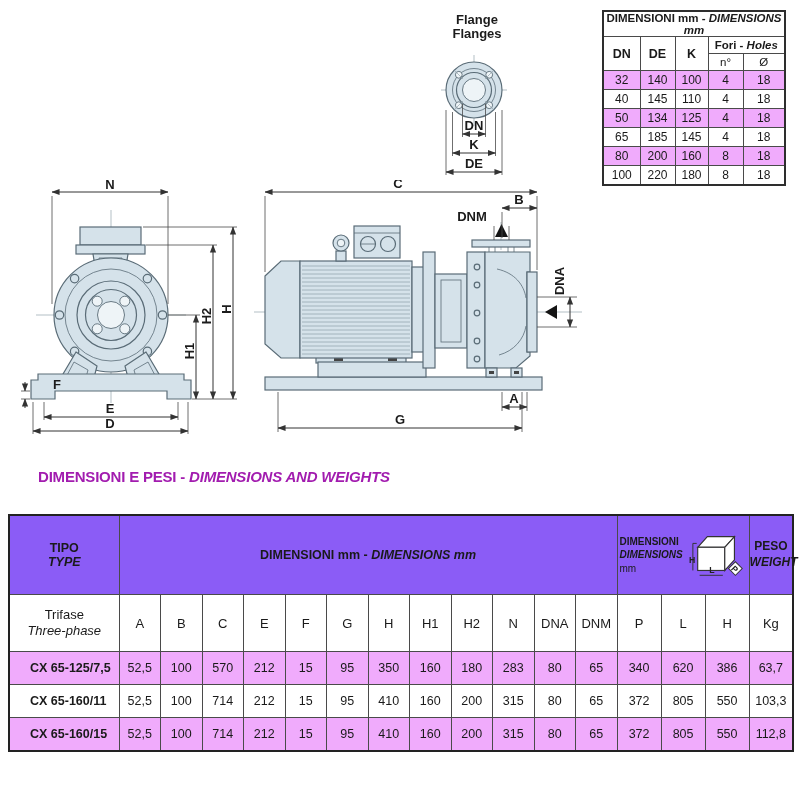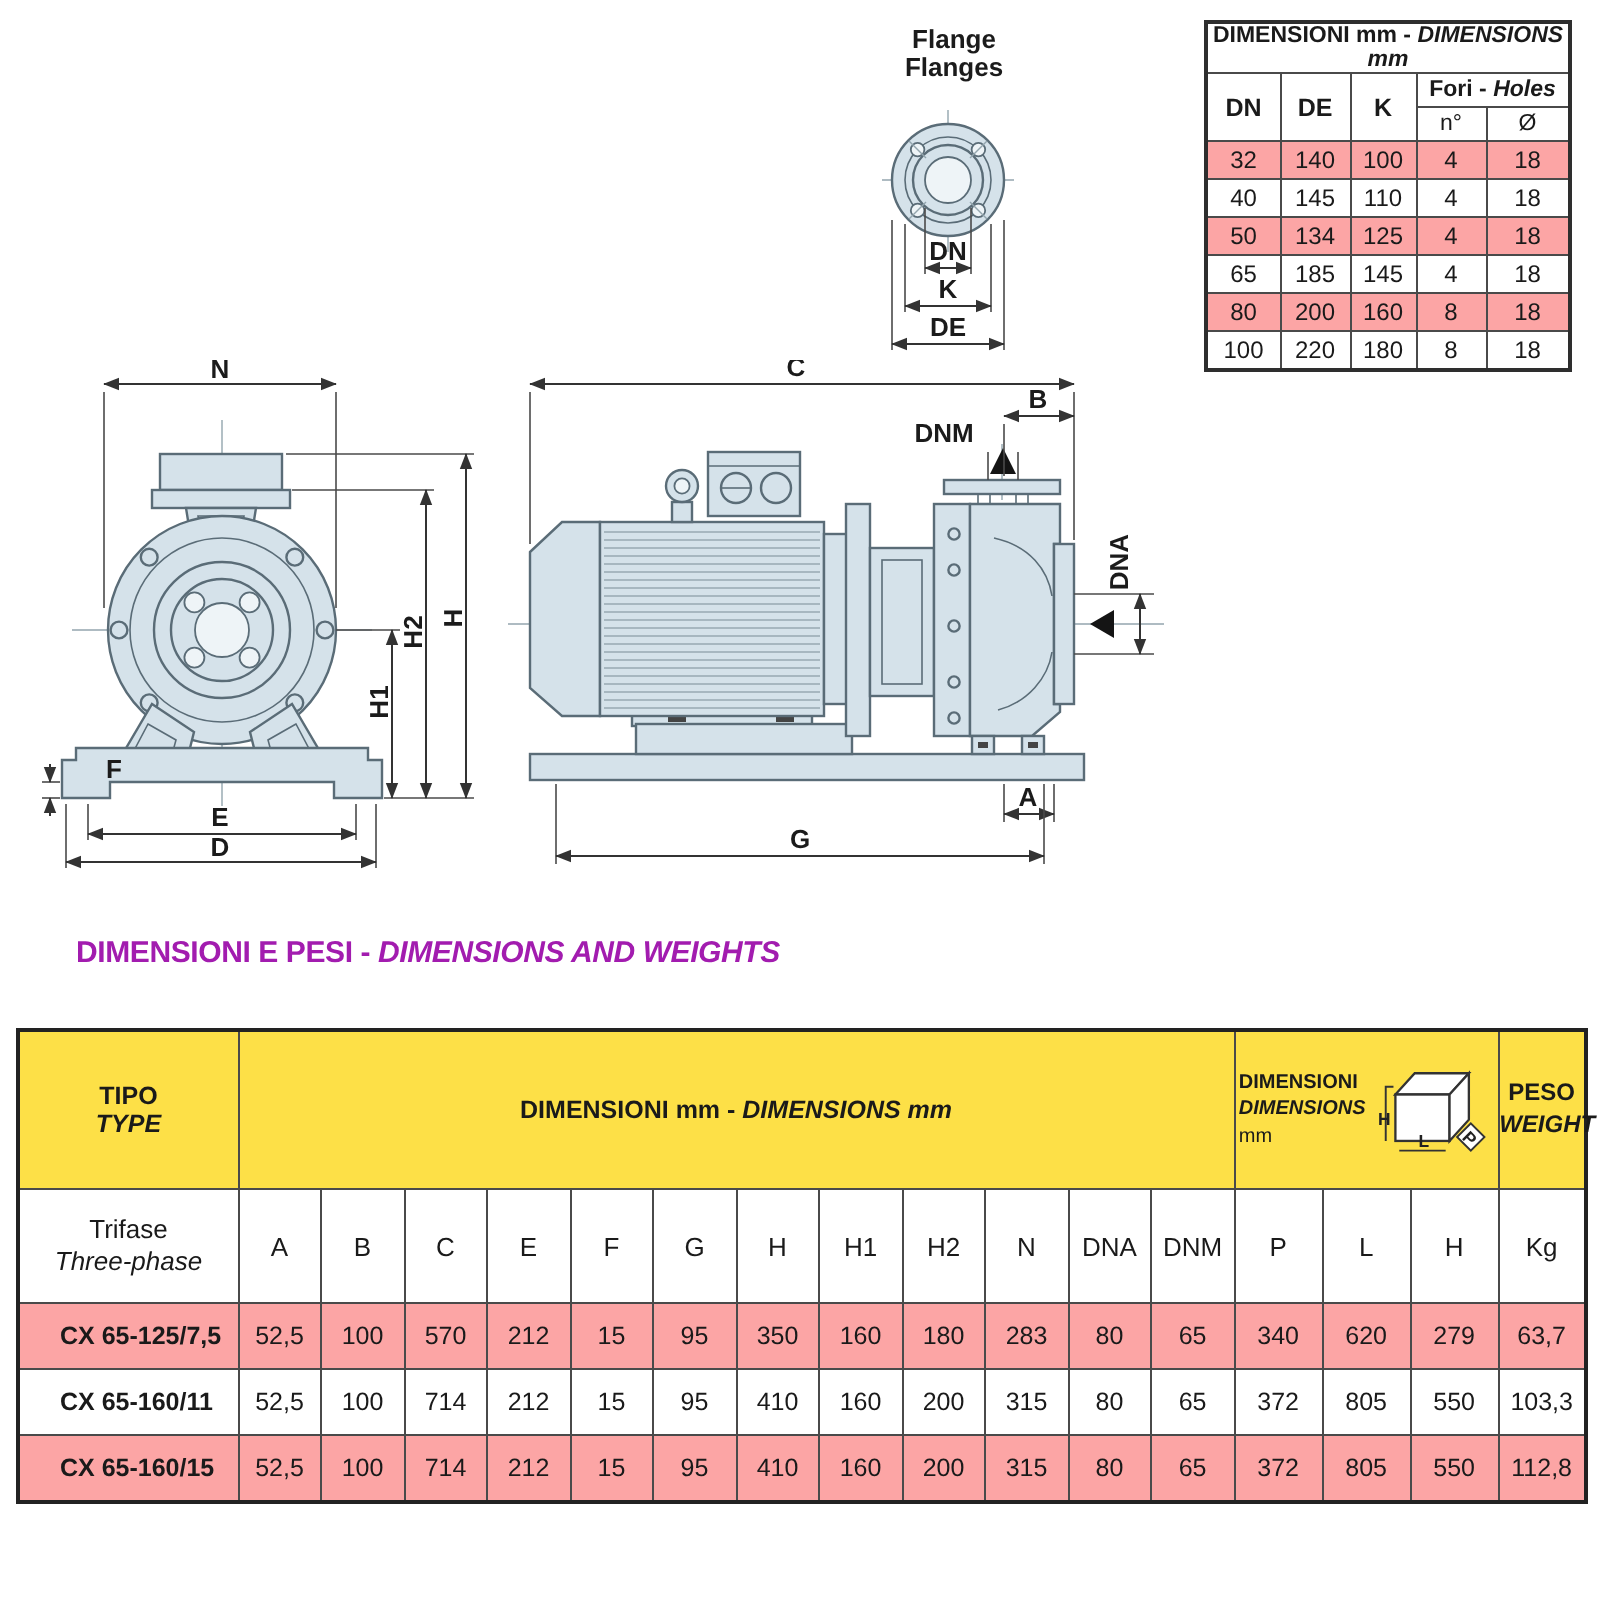--- a/index.html
+++ b/index.html
@@ -30,7 +30,7 @@
   .ftable .fori{height:16px;font-size:11.5px;font-weight:bold;}
   .ftable .sub{height:16px;font-size:11.5px;}
   .ftable td{height:18px;font-size:12px;}
-  tr.shade td{background:#fca5a5;}
+  tr.shade td{background:#f0abfc;}
 
   
   .heading{position:absolute;left:38px;top:468px;font-size:15px;font-weight:bold;

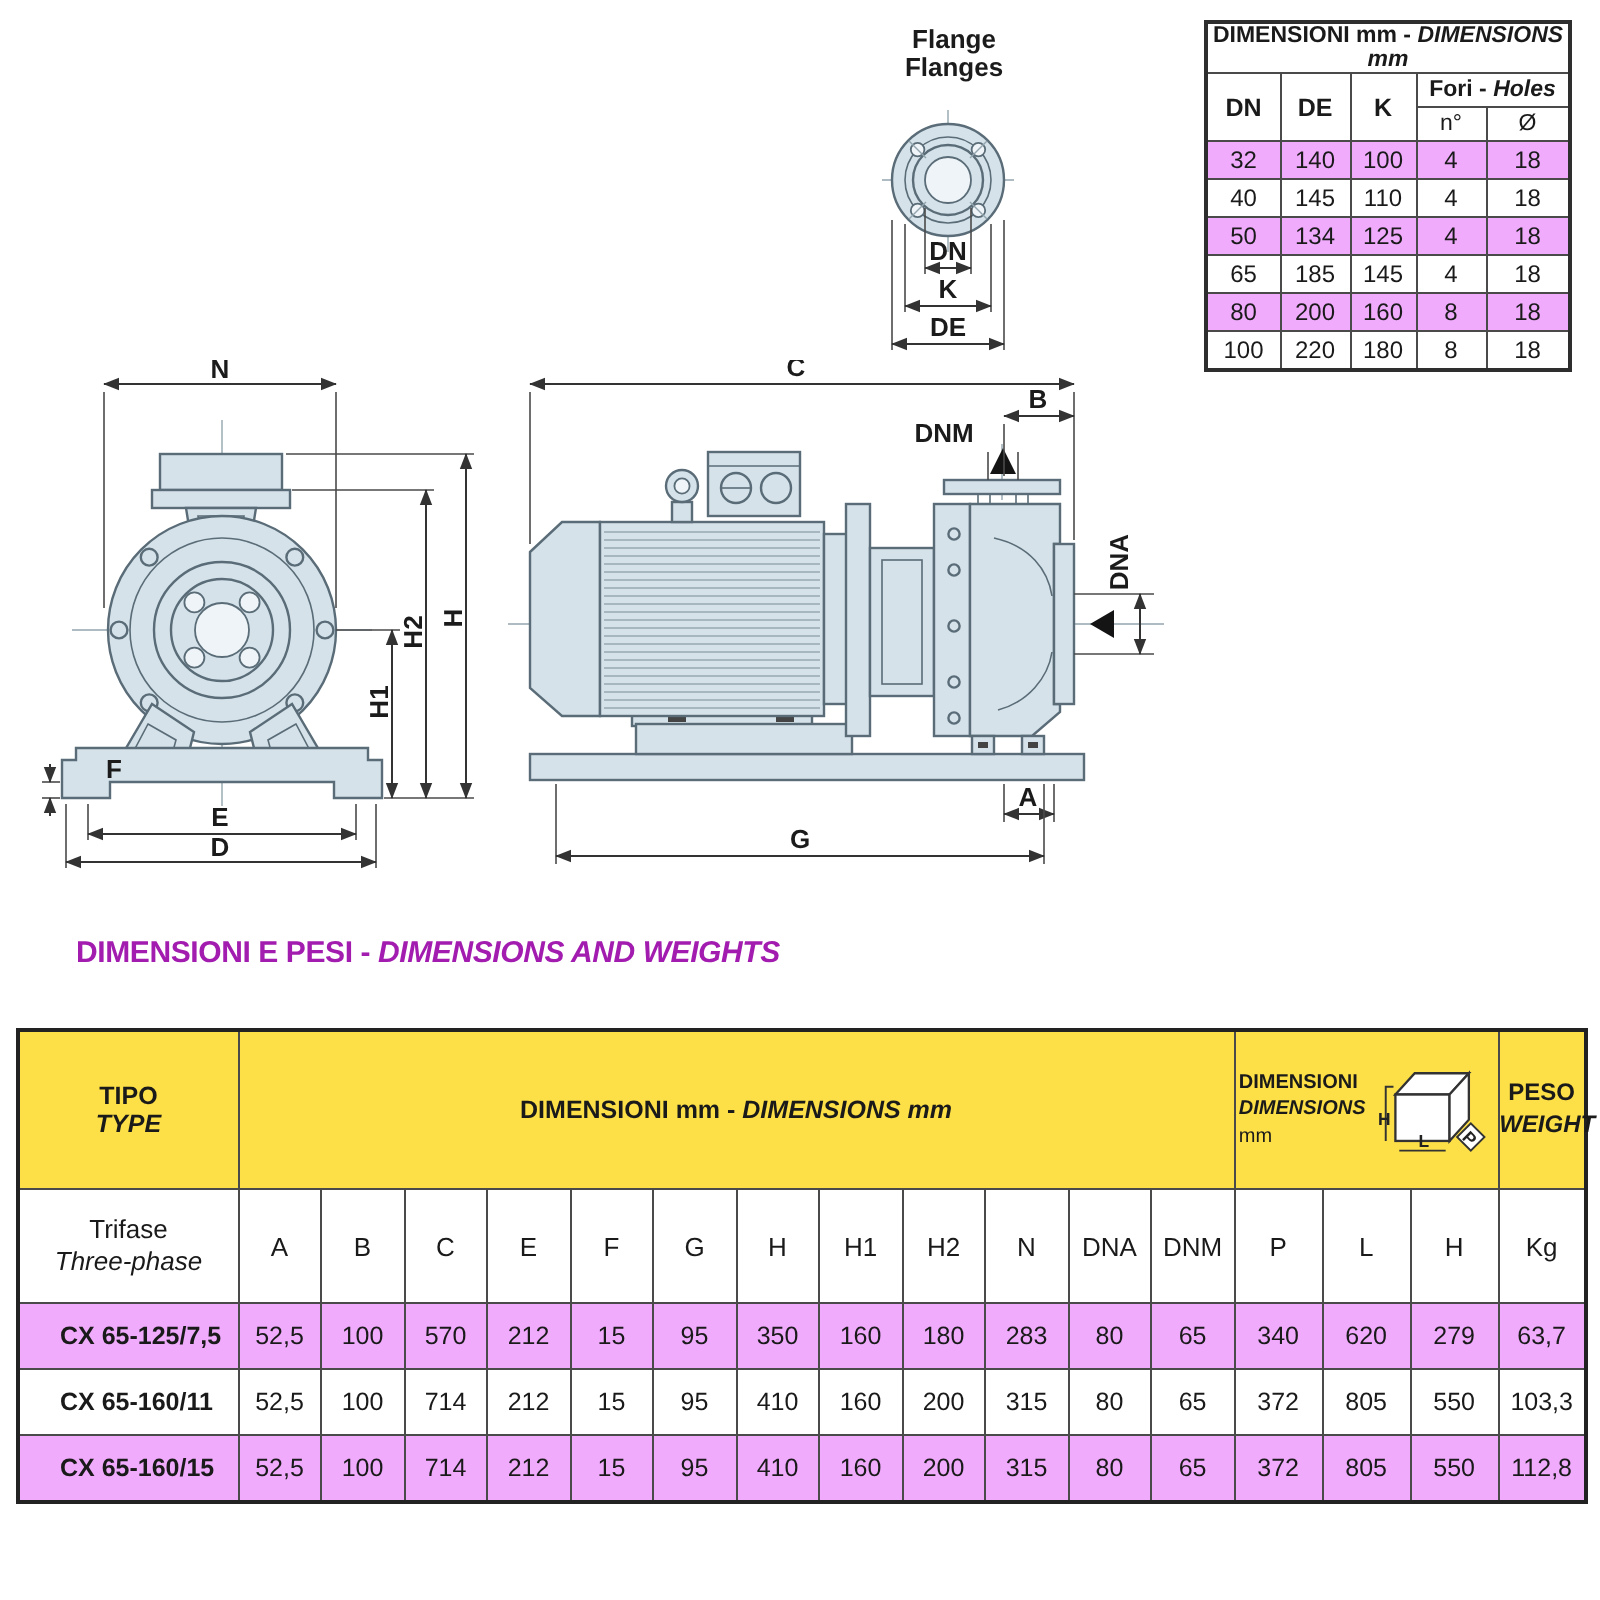--- a/index.html
+++ b/index.html
@@ -40,7 +40,7 @@
   .mtable-wrap{position:absolute;left:8px;top:514px;width:784px;}
   .mtable{border:2px solid #222;}
   .mtable th,.mtable td{border:1px solid #4a4a4a;text-align:center;vertical-align:middle;padding:0;}
-  .mtable .mt-h1 th{background:#fde047;height:78px;font-size:12.5px;font-weight:bold;}
+  .mtable .mt-h1 th{background:#8b5cf6;height:78px;font-size:12.5px;font-weight:bold;}
   .mtable .mt-h2 th{height:56px;font-size:13px;font-weight:normal;background:#fff;}
   .mtable tbody td{height:32px;font-size:12.5px;}
   .mtable td.model{text-align:left;padding-left:20px;font-weight:bold;white-space:nowrap;}

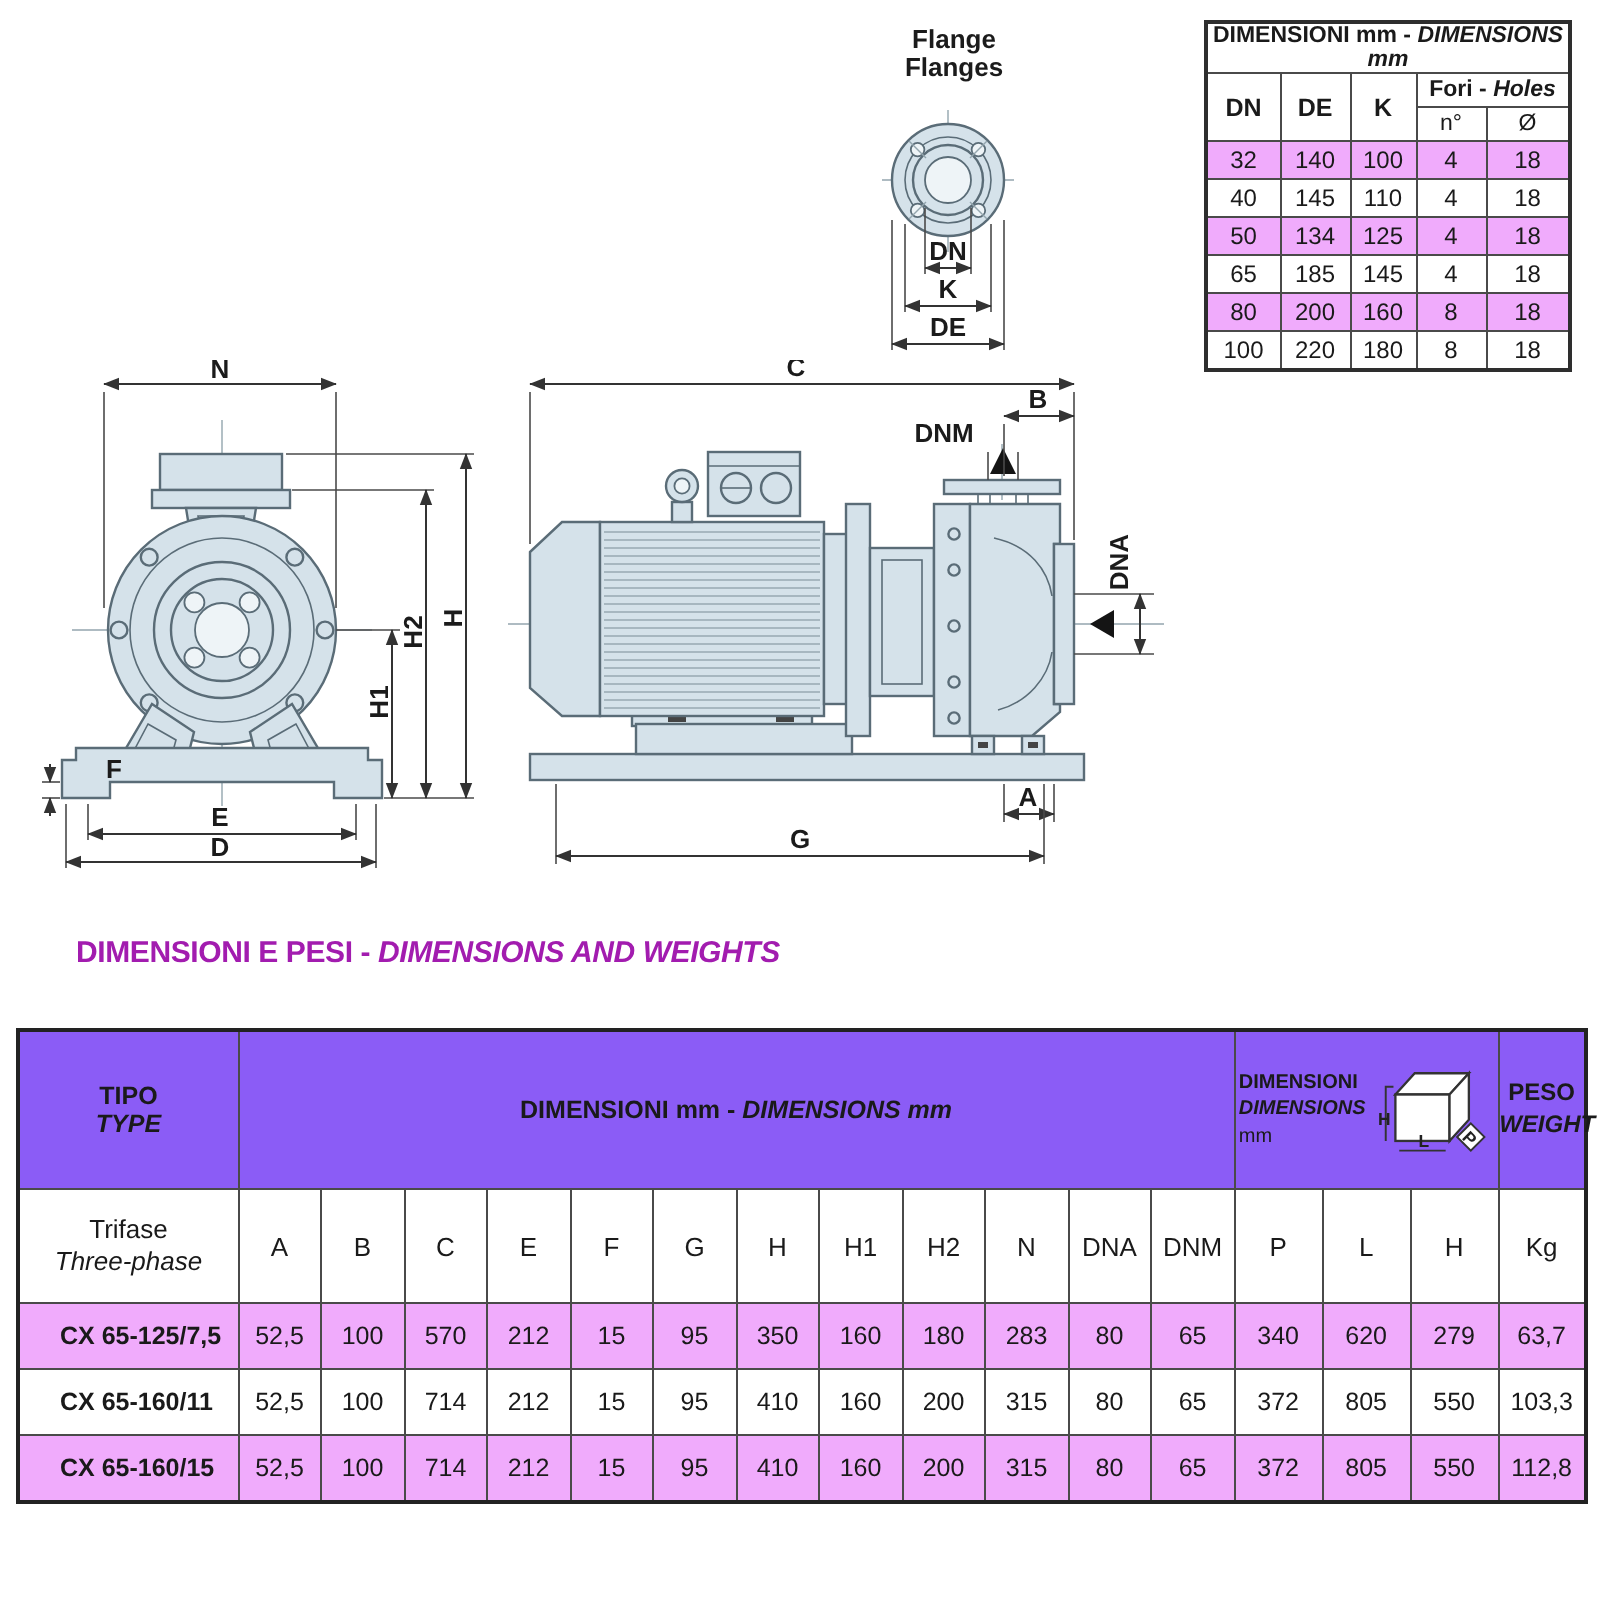--- a/index.html
+++ b/index.html
@@ -426,7 +426,7 @@
             <td>65</td>
             <td>340</td>
             <td>620</td>
-            <td>279</td>
+            <td>386</td>
             <td>63,7</td>
           </tr>
           <tr>

